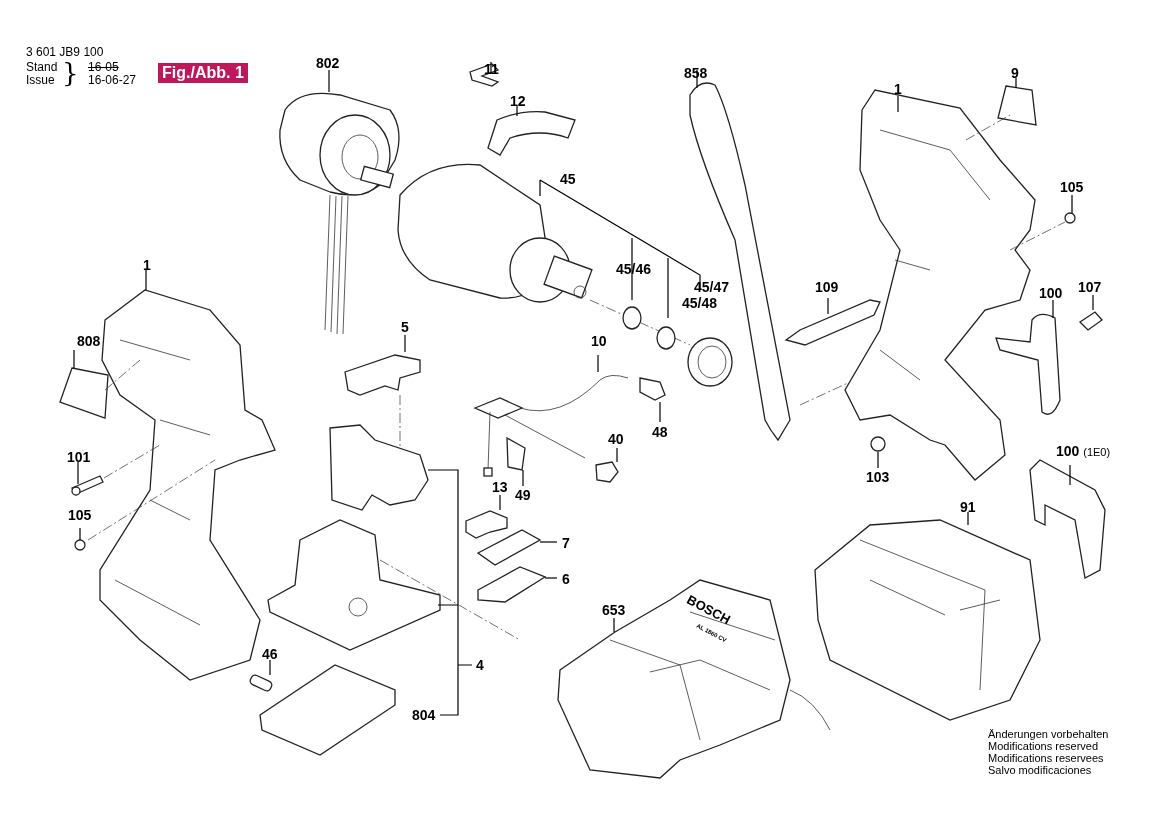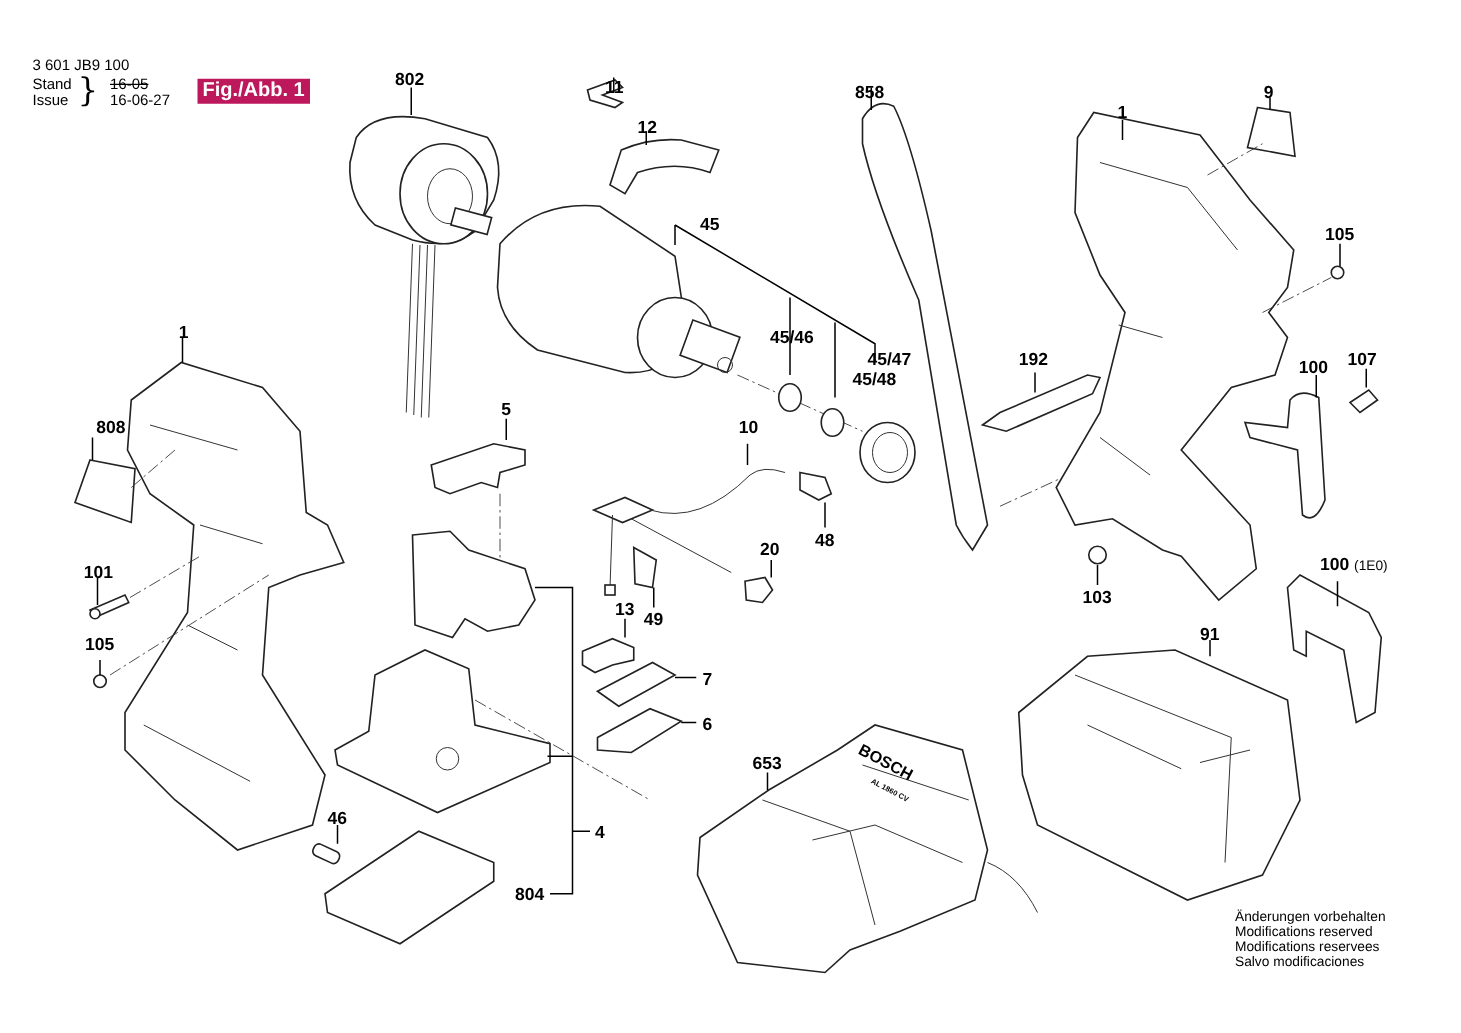--- a/index.html
+++ b/index.html
@@ -173,7 +173,7 @@
 <div class="lbl" style="left:646px;top:280px;margin-left:48px;">45/47</div>
 <div class="lbl" style="left:682px;top:296px;">45/48</div>
 <div class="lbl" style="left:1060px;top:180px;">105</div>
-<div class="lbl" style="left:815px;top:280px;">192</div>
+<div class="lbl" style="left:815px;top:280px;">109</div>
 <div class="lbl" style="left:1078px;top:280px;text-align:center;">107</div>
 <div class="lbl" style="left:1039px;top:286px;">100</div>
 <div class="lbl" style="left:1056px;top:444px;"><span>100</span> <span class="sub">(1E0)</span></div>

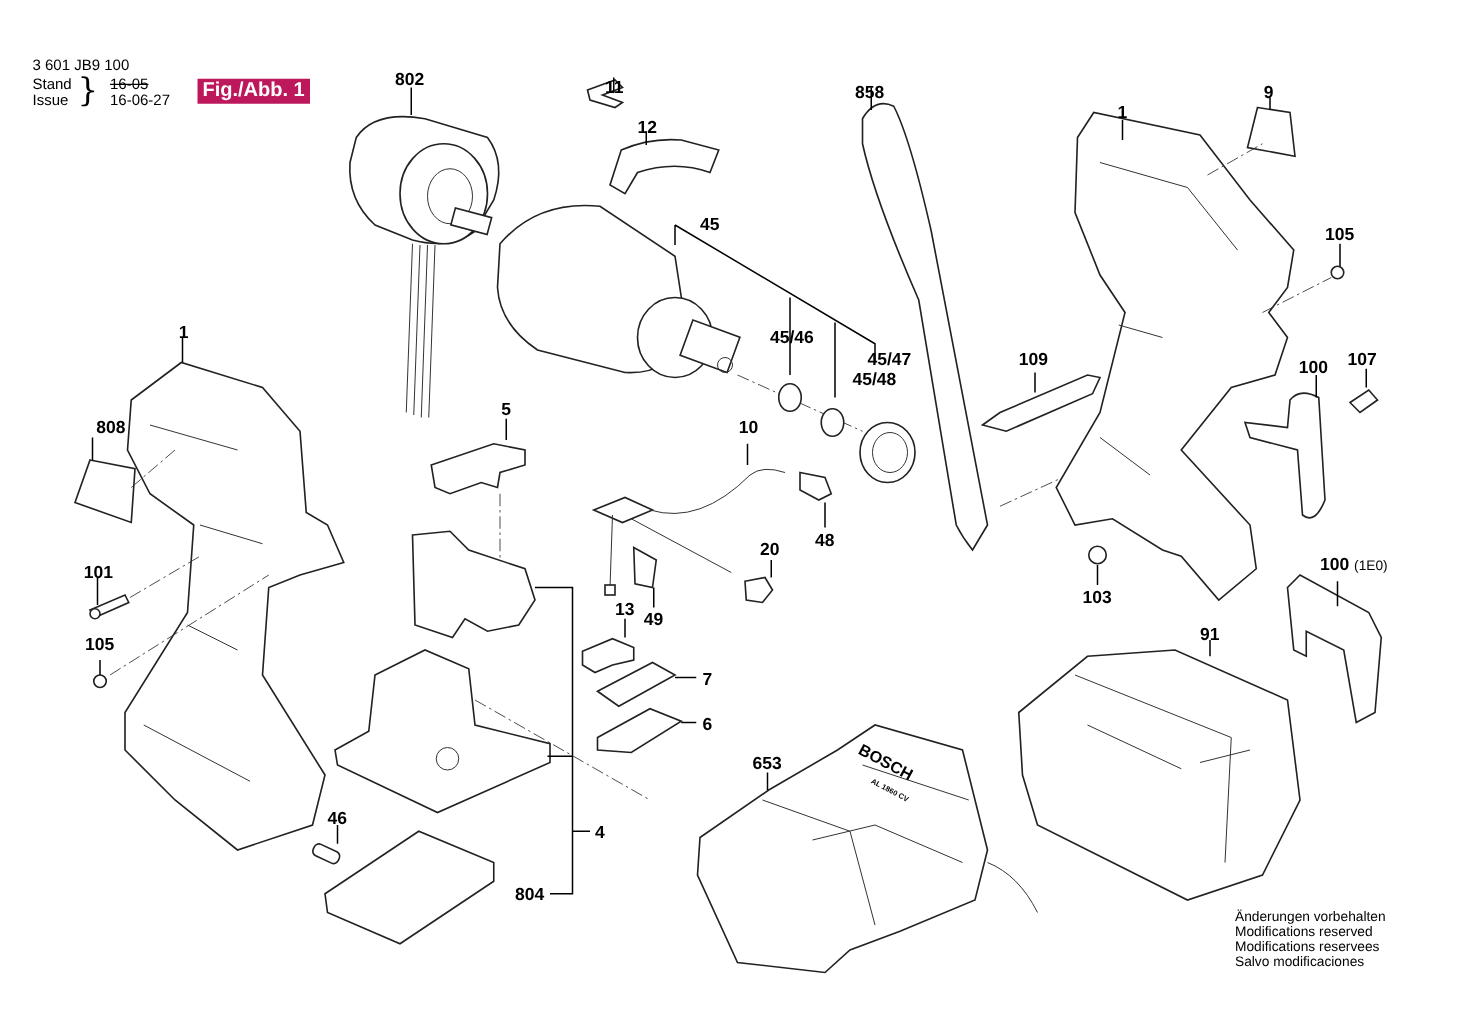--- a/index.html
+++ b/index.html
@@ -184,7 +184,7 @@
 <div class="lbl" style="left:401px;top:320px;">5</div>
 <div class="lbl" style="left:591px;top:334px;">10</div>
 <div class="lbl" style="left:652px;top:425px;">48</div>
-<div class="lbl" style="left:608px;top:432px;">20</div>
+<div class="lbl" style="left:608px;top:432px;">40</div>
 <div class="lbl" style="left:515px;top:488px;">49</div>
 <div class="lbl" style="left:492px;top:480px;">13</div>
 <div class="lbl" style="left:562px;top:536px;">7</div>

